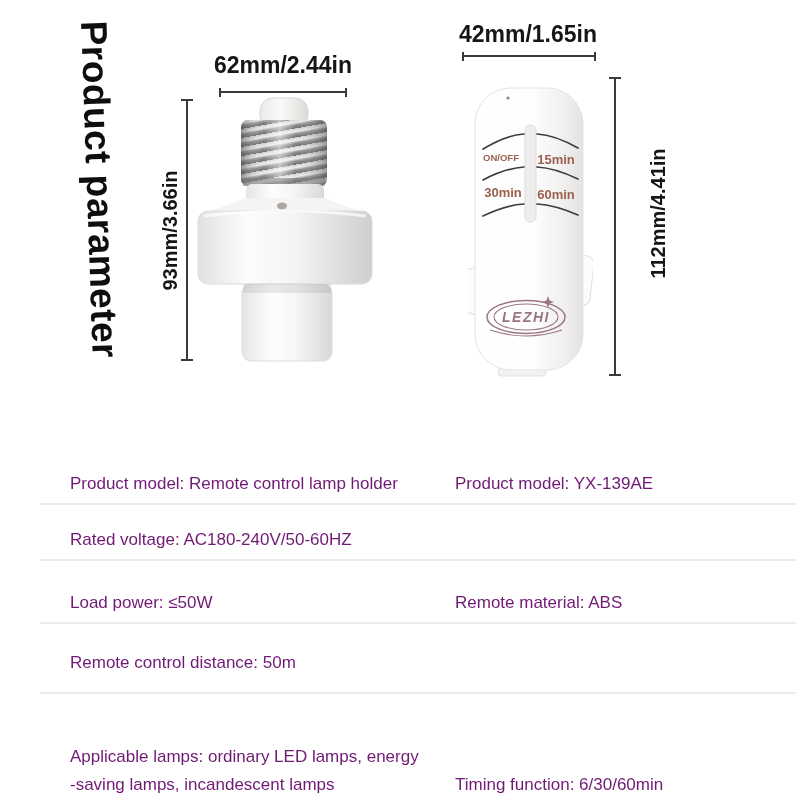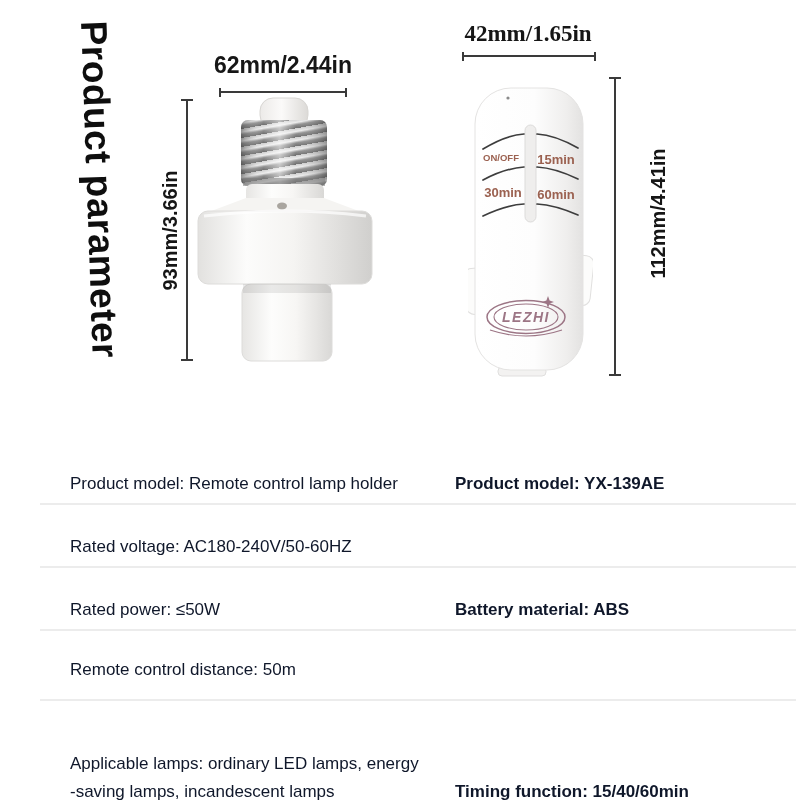--- a/index.html
+++ b/index.html
@@ -121,7 +121,7 @@
   <rect x="53" y="192" width="88" height="9" fill="#000000" opacity="0.08"></rect>
 </svg>
 
-<div class="dim-label" style="left:453px;top:21px;width:150px;font-family:Liberation Serif, serif;">42mm/1.65in</div>
+<div class="dim-label" style="left:453px;top:21px;width:150px;">42mm/1.65in</div>
 <div class="dim-line-h" style="left:463px;top:55px;width:132px;">
   <span class="tick start"></span>
   <span class="tick end"></span>

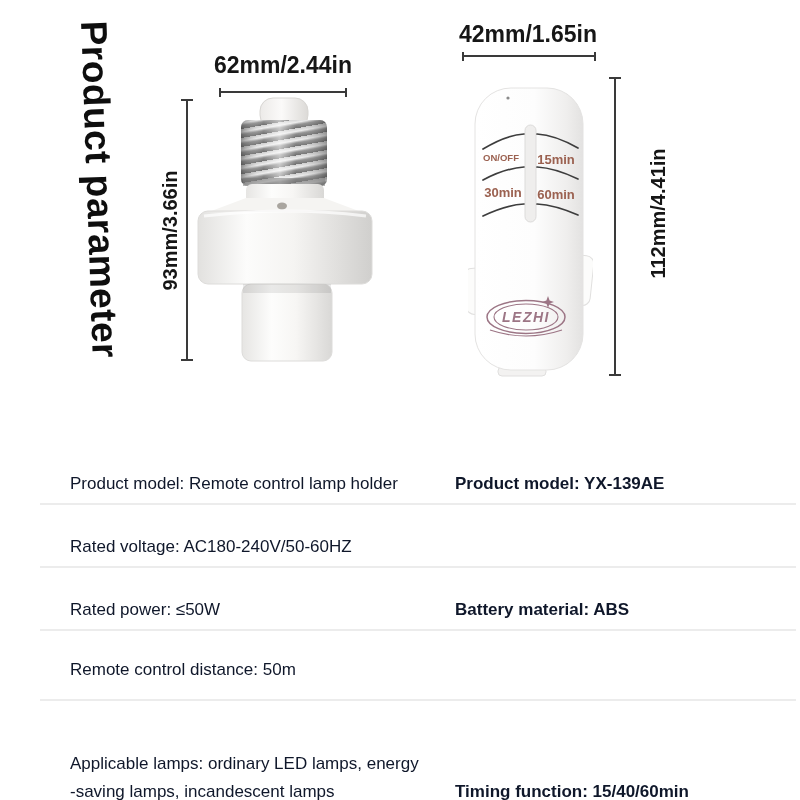--- a/index.html
+++ b/index.html
@@ -46,7 +46,7 @@
   .spec-row.r3{height:63px;}
   .spec-row.r4{height:70px;padding-bottom:15px;}
   .spec-row.r5{height:112px;}
-  .spec-cell{font-size:17px;line-height:28px;color:#0f172a;white-space:pre-line;}
+  .spec-cell{font-size:17px;line-height:28px;color:#701a75;white-space:pre-line;}
   .spec-cell.left{flex:0 0 415px;padding-left:30px;box-sizing:border-box;}
   .spec-cell.right{flex:1;font-weight:bold;}
 

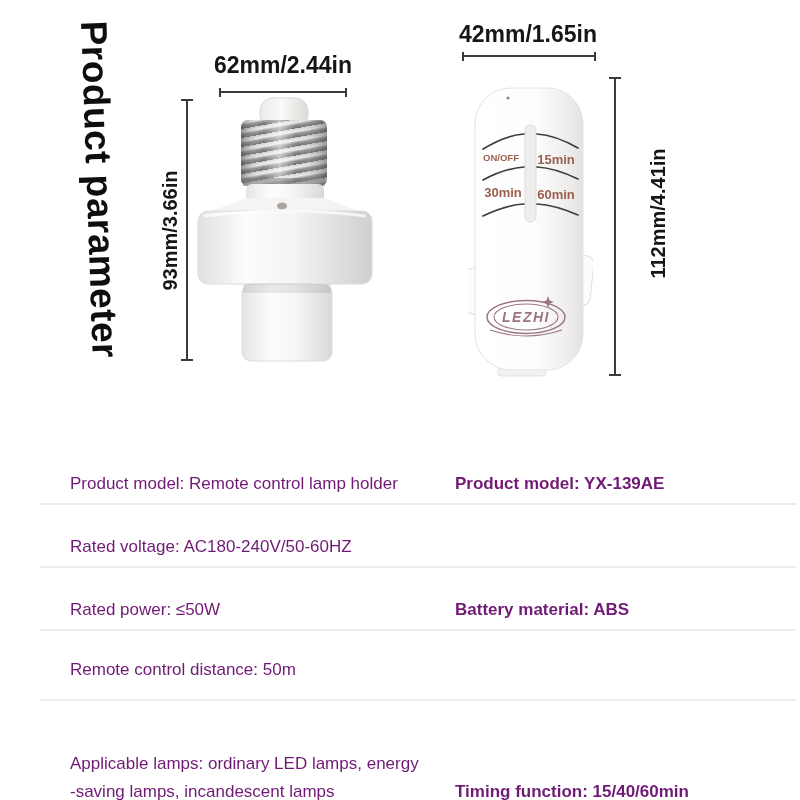--- a/index.html
+++ b/index.html
@@ -48,7 +48,7 @@
   .spec-row.r5{height:112px;}
   .spec-cell{font-size:17px;line-height:28px;color:#701a75;white-space:pre-line;}
   .spec-cell.left{flex:0 0 415px;padding-left:30px;box-sizing:border-box;}
-  .spec-cell.right{flex:1;font-weight:bold;}
+  .spec-cell.right{flex:1;}
 
   svg text{font-family:"Liberation Sans", sans-serif;}
 </style>

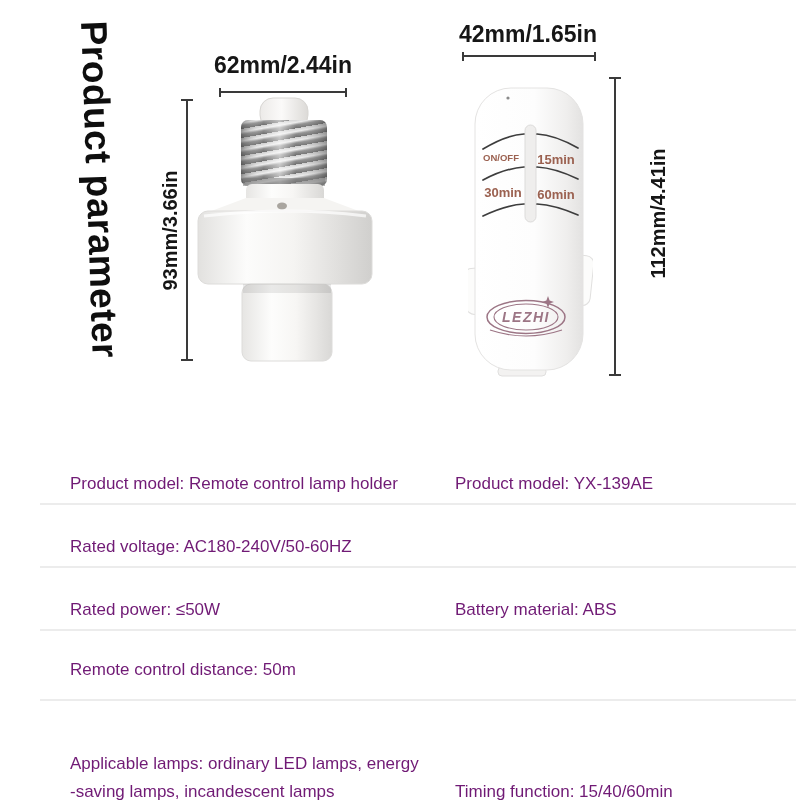--- a/index.html
+++ b/index.html
@@ -42,7 +42,7 @@
     padding-bottom:5px;box-sizing:border-box;
   }
   .spec-row.r1{height:36px;}
-  .spec-row.r2{height:63px;}
+  .spec-row.r2{height:56px;}
   .spec-row.r3{height:63px;}
   .spec-row.r4{height:70px;padding-bottom:15px;}
   .spec-row.r5{height:112px;}

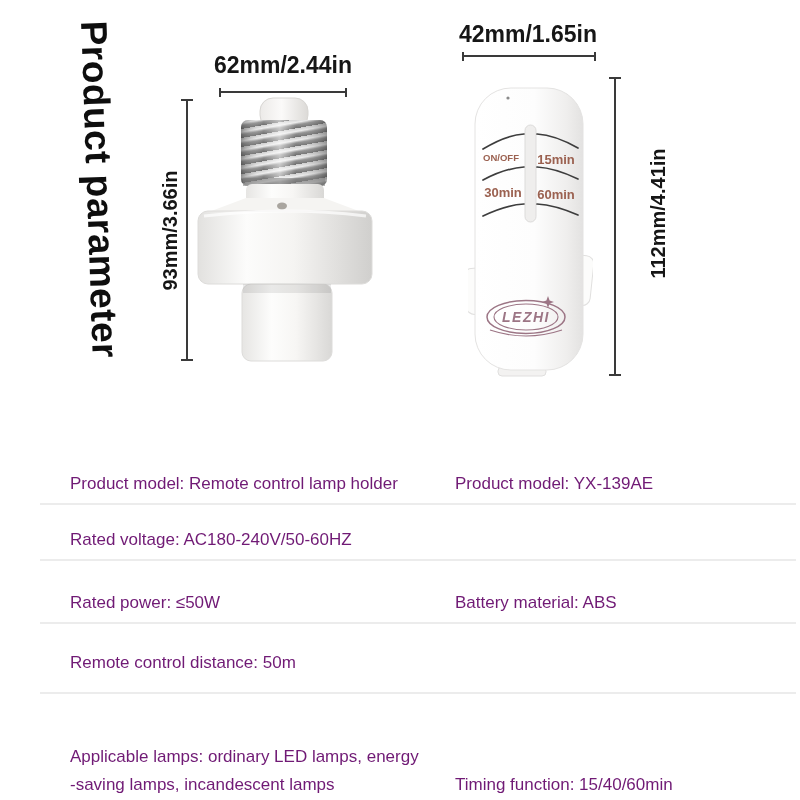--- a/index.html
+++ b/index.html
@@ -184,7 +184,7 @@
     <div class="spec-cell left">Rated voltage: AC180-240V/50-60HZ</div>
   </div>
   <div class="spec-row r3">
-    <div class="spec-cell left">Rated power: ≤50W</div>
+    <div class="spec-cell left">Load power: ≤50W</div>
     <div class="spec-cell right">Battery material: ABS</div>
   </div>
   <div class="spec-row r4">

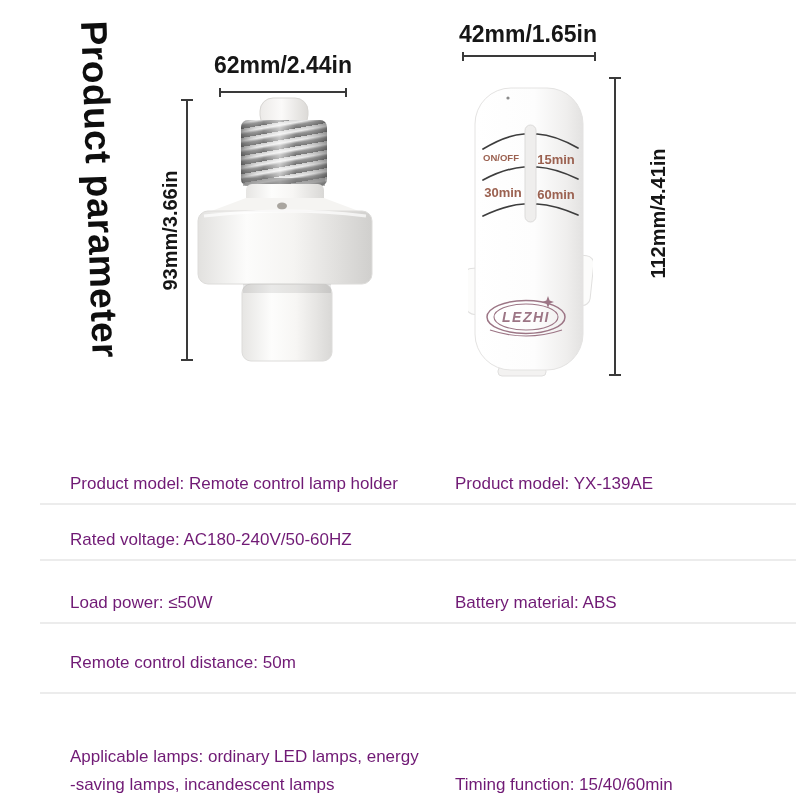--- a/index.html
+++ b/index.html
@@ -185,7 +185,7 @@
   </div>
   <div class="spec-row r3">
     <div class="spec-cell left">Load power: ≤50W</div>
-    <div class="spec-cell right">Battery material: ABS</div>
+    <div class="spec-cell right">Remote material: ABS</div>
   </div>
   <div class="spec-row r4">
     <div class="spec-cell left">Remote control distance: 50m</div>

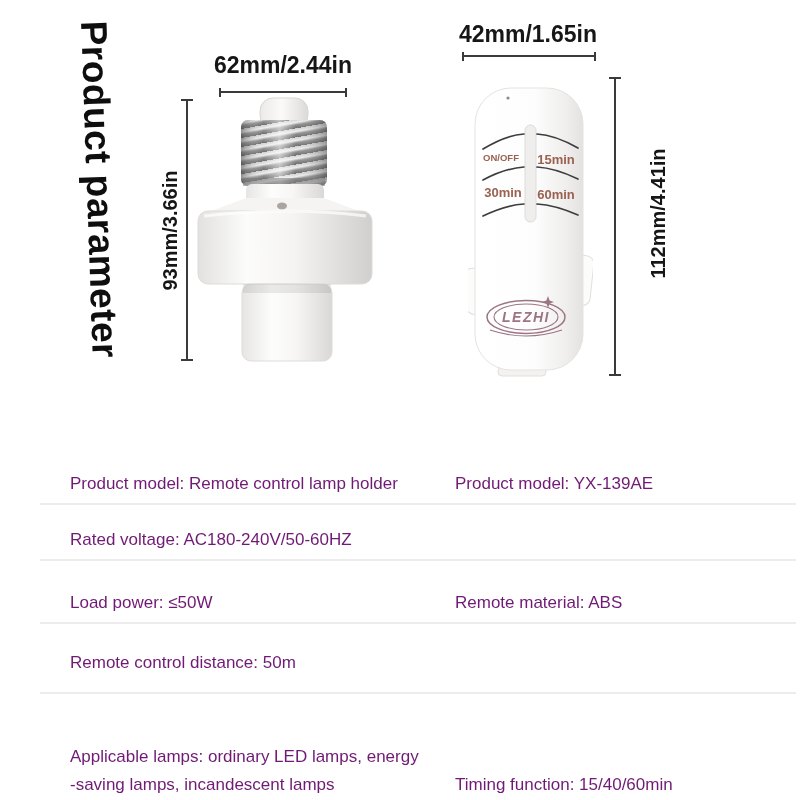--- a/index.html
+++ b/index.html
@@ -193,7 +193,7 @@
   <div class="spec-row r5">
     <div class="spec-cell left">Applicable lamps: ordinary LED lamps, energy
 -saving lamps, incandescent lamps</div>
-    <div class="spec-cell right">Timing function: 15/40/60min</div>
+    <div class="spec-cell right">Timing function: 6/30/60min</div>
   </div>
 </div>
 

